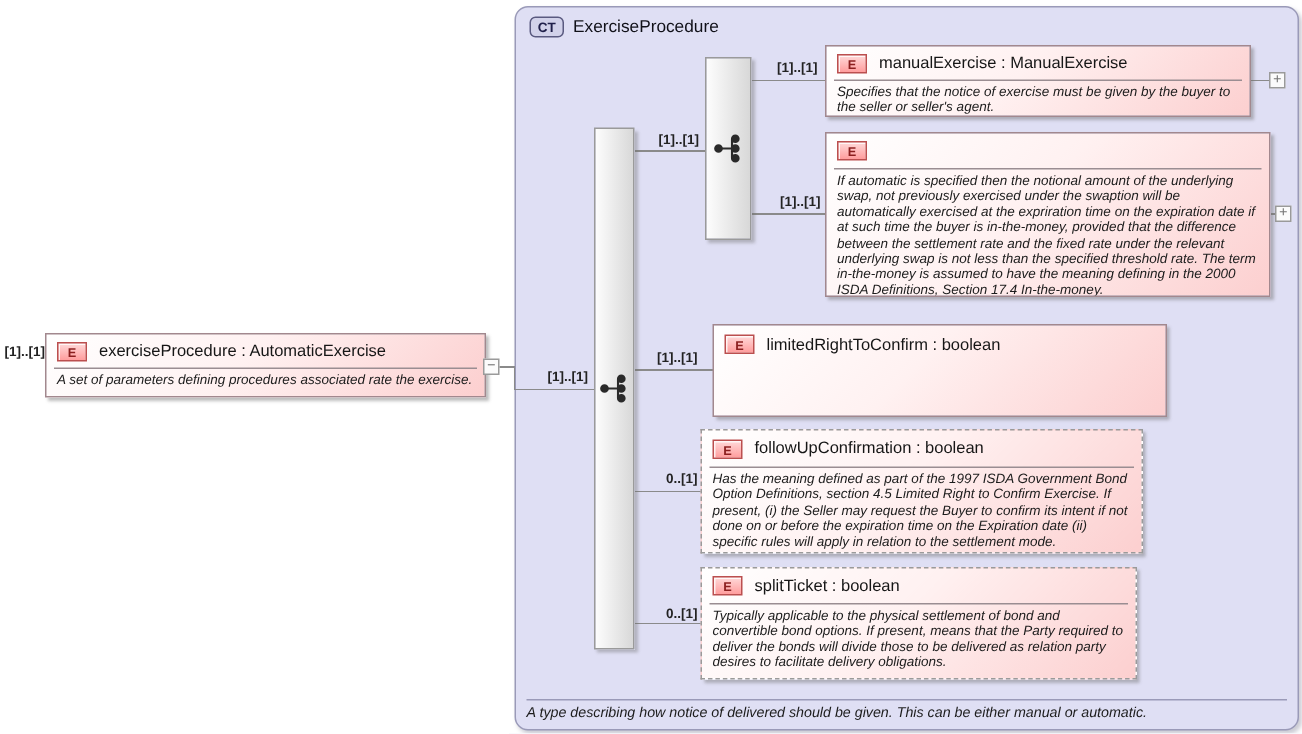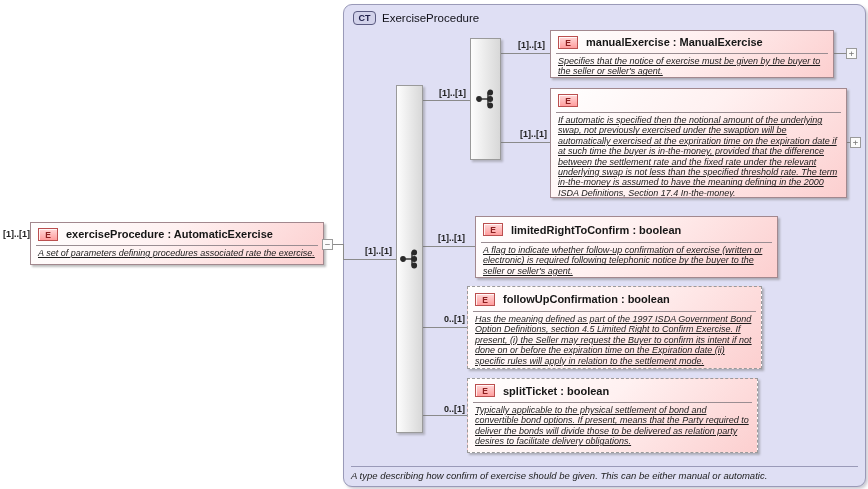--- a/index.html
+++ b/index.html
@@ -48,7 +48,7 @@
     border:1px solid #bb4f4f; box-shadow:inset 1px 1px 0 rgba(255,255,255,0.8);
     font-size:8.5px; font-weight:bold; color:#8c1f1f;
   }
-  .el-title { margin-left:8px; font-size:11px; font-weight:bold; color:#161616; white-space:nowrap; }
+  .el-title { margin-left:8px; font-size:11px; font-weight:normal; color:#161616; white-space:nowrap; }
   .el-annot {
     margin:0 5px 0 5px; border-top:1px solid #9a8d92; padding:2px 2px 0 2px;
     font-size:9px; font-style:italic; color:#1c1c1c; line-height:10.4px;text-decoration:underline;

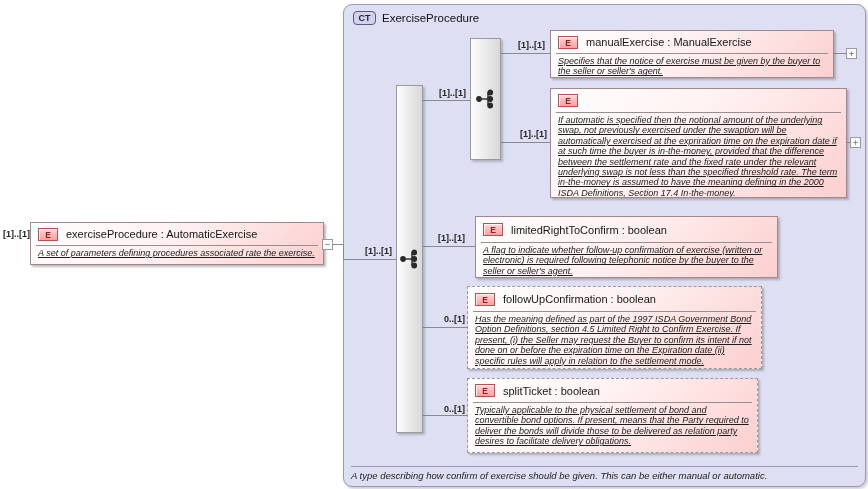--- a/index.html
+++ b/index.html
@@ -51,7 +51,7 @@
   .el-title { margin-left:8px; font-size:11px; font-weight:normal; color:#161616; white-space:nowrap; }
   .el-annot {
     margin:0 5px 0 5px; border-top:1px solid #9a8d92; padding:2px 2px 0 2px;
-    font-size:9px; font-style:italic; color:#1c1c1c; line-height:10.4px;text-decoration:underline;
+    font-size:9px; font-style:italic; color:#1c1c1c; line-height:10.4px;
   }
 
   

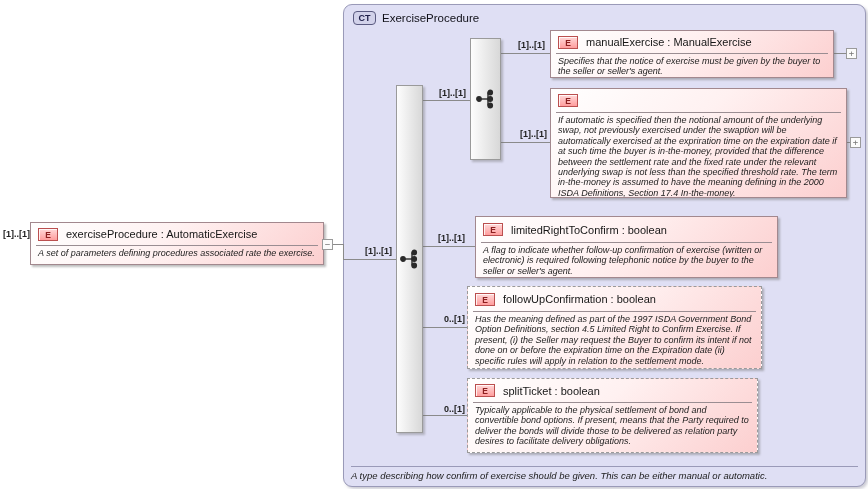--- a/index.html
+++ b/index.html
@@ -169,7 +169,6 @@
       <span class="e-badge">E</span>
       <span class="el-title">limitedRightToConfirm : boolean</span>
     </div>
-    <div class="el-annot">A flag to indicate whether follow-up confirmation of exercise (written or electronic) is required following telephonic notice by the buyer to the seller or seller's agent.</div>
   </div>
 
   <span class="card-label" style="left:427px; top:314px;">0..[1]</span>

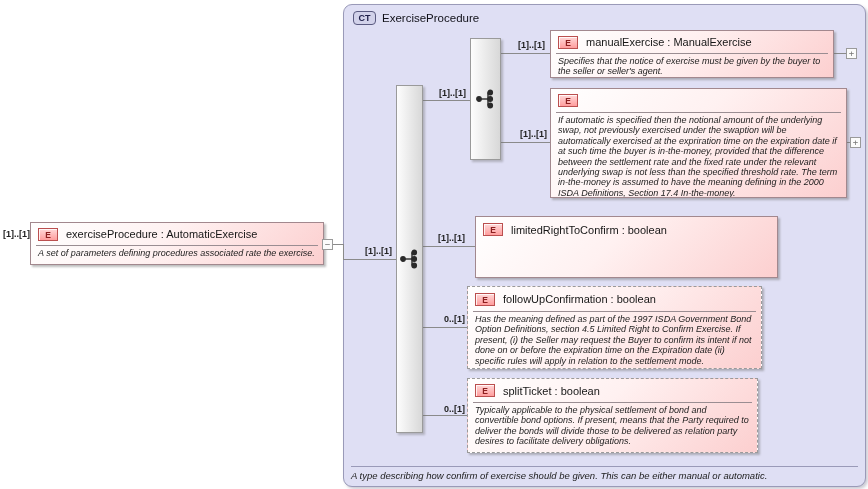--- a/index.html
+++ b/index.html
@@ -89,7 +89,7 @@
       <span class="ct-badge">CT</span>
       <span class="ct-name">ExerciseProcedure</span>
     </div>
-    <div class="ct-footer">A type describing how confirm of exercise should be given. This can be either manual or automatic.</div>
+    <div class="ct-footer">A type describing how notice of delivered should be given. This can be either manual or automatic.</div>
   </div>
 
   <svg id="wires" width="868" height="489">

